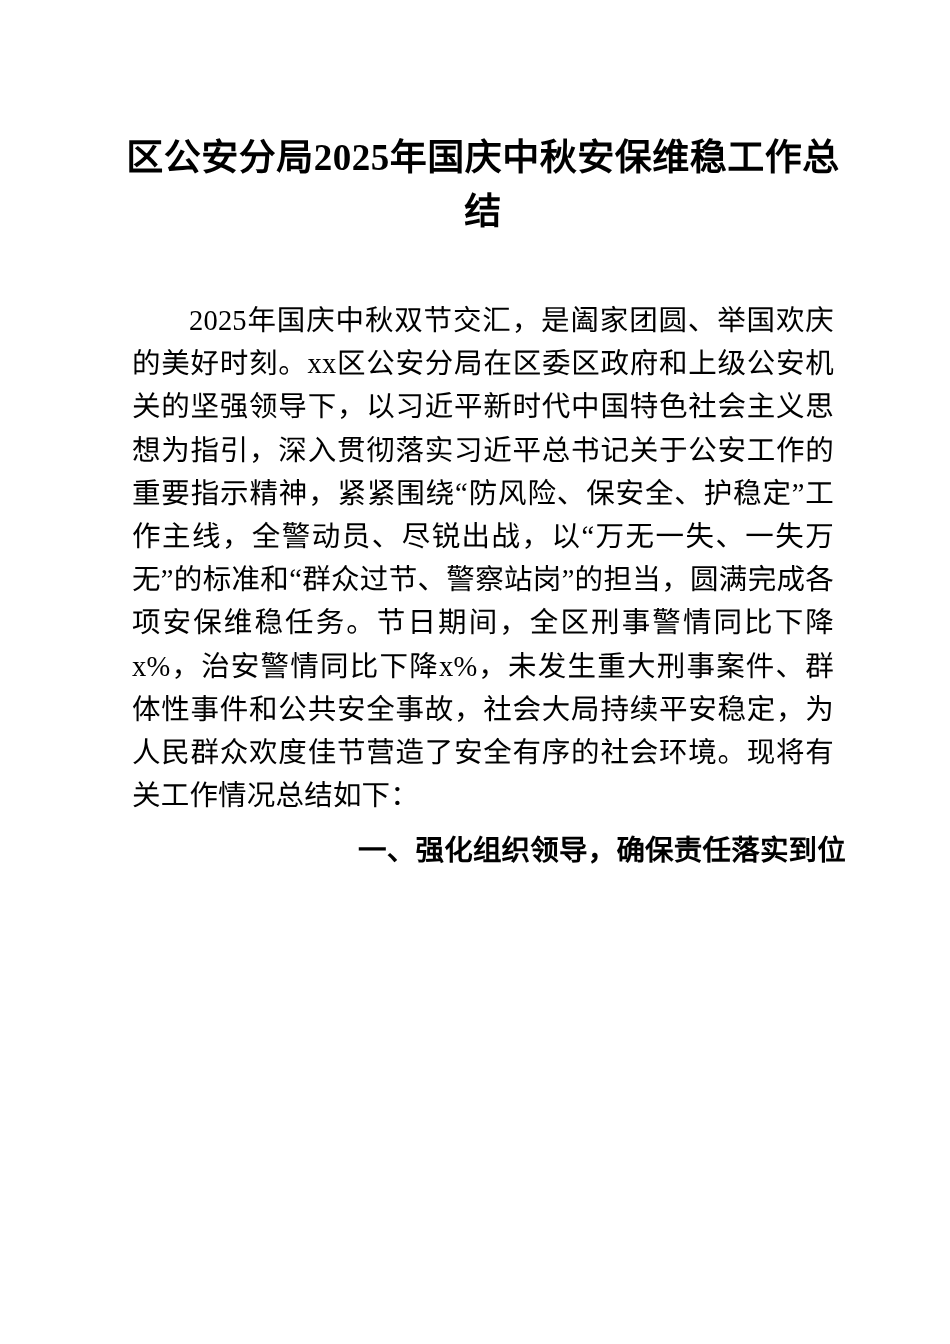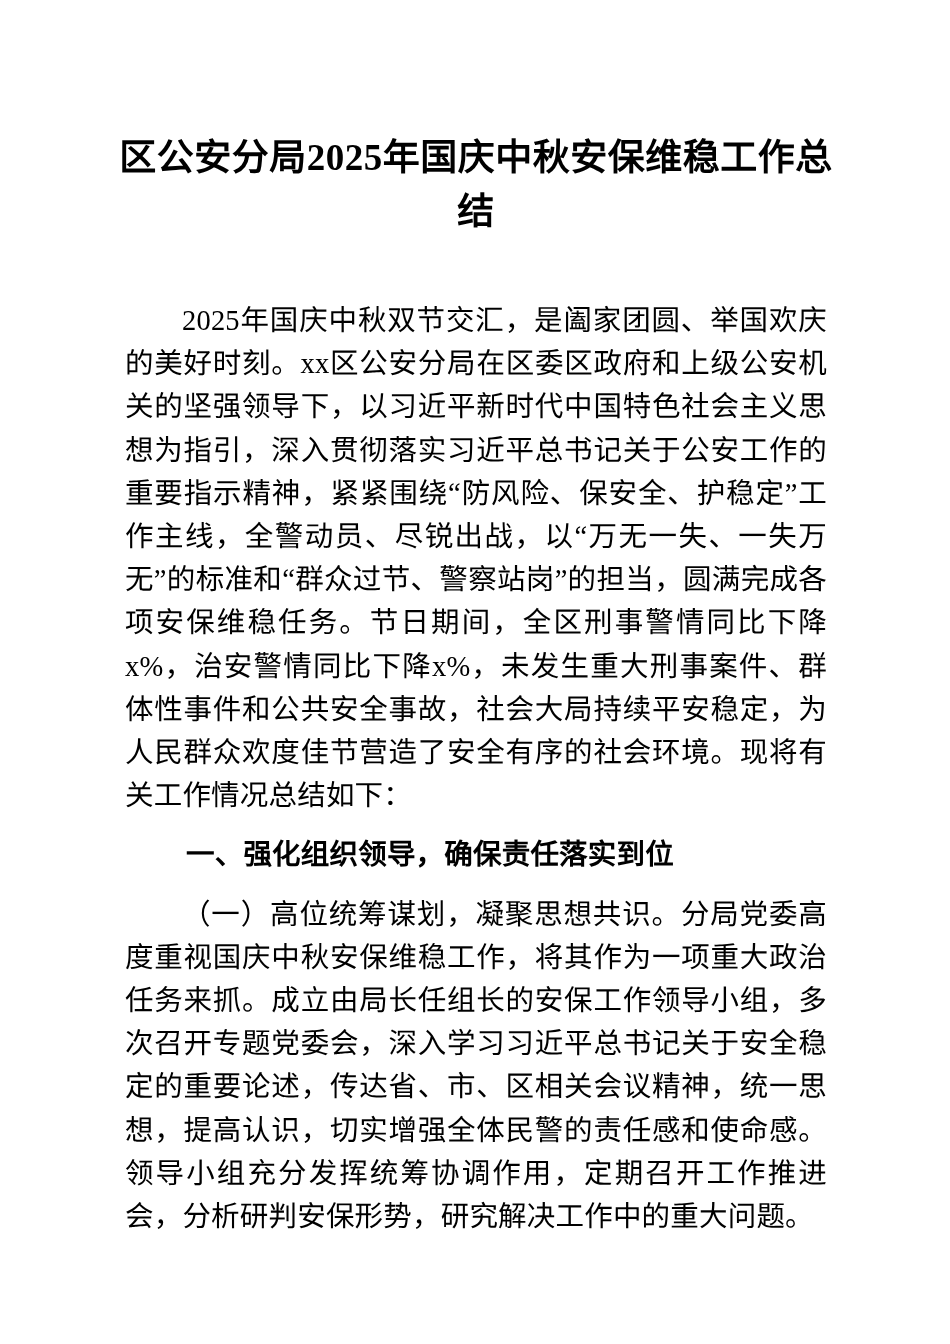--- a/index.html
+++ b/index.html
@@ -28,7 +28,7 @@
   
   .content {
     position: absolute;
-    left: 113px;
+    left: 120px;
     top: 0;
     width: 726px;
   }

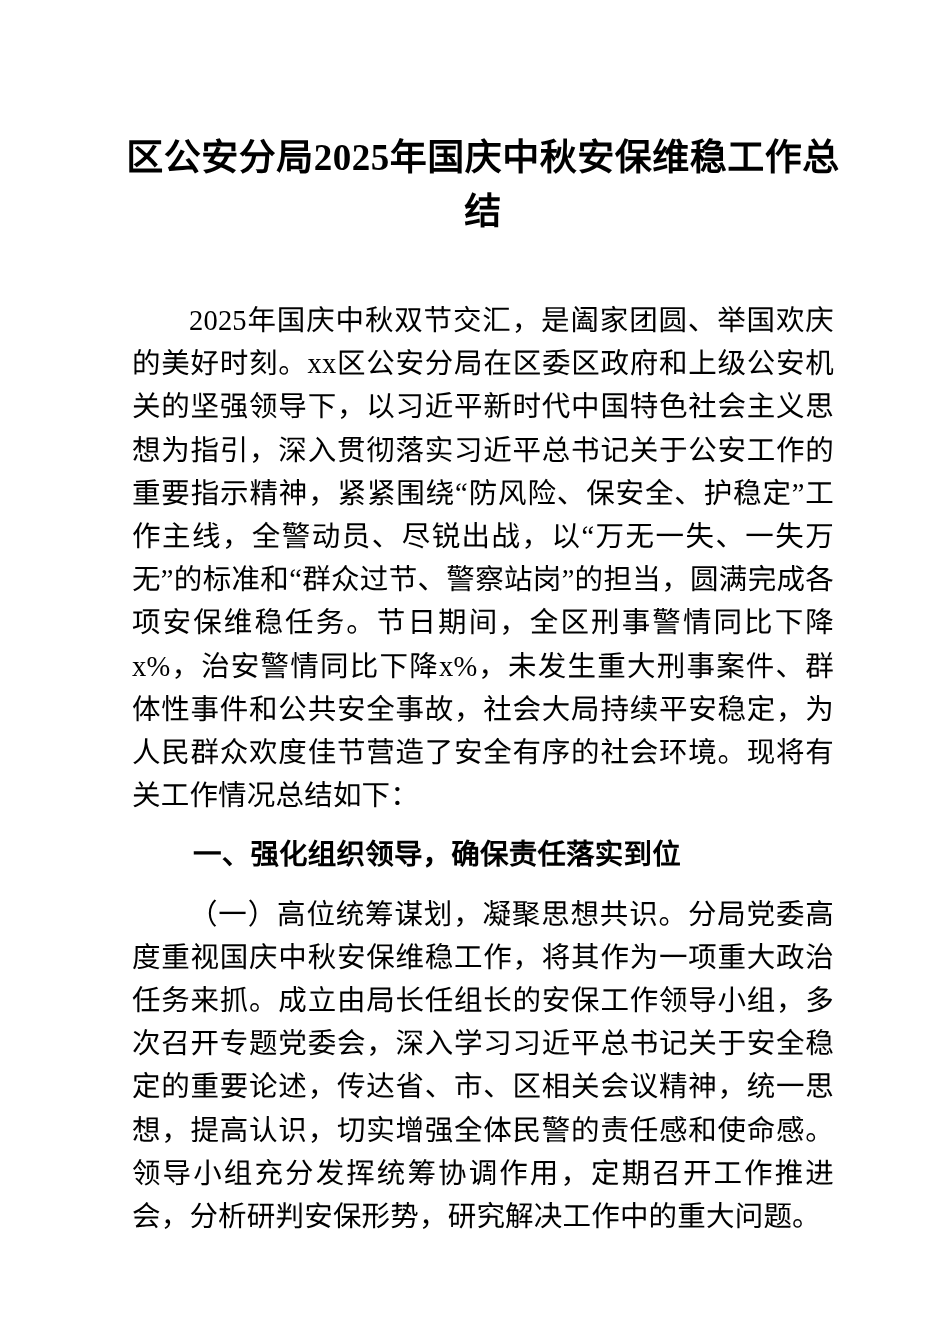--- a/index.html
+++ b/index.html
@@ -65,13 +65,13 @@
   }
 
   p.heading {
-    margin: 16px;
+    margin: 0;
     padding: 0;
     font-family: "Liberation Sans", "DejaVu Sans", sans-serif;
     font-size: 28.5px;
     font-weight: bold;
     line-height: 43.2px;
-    text-align: left;
+    text-align: right;
     text-indent: 57px;
     word-break: break-all;
     letter-spacing: 0.2px;

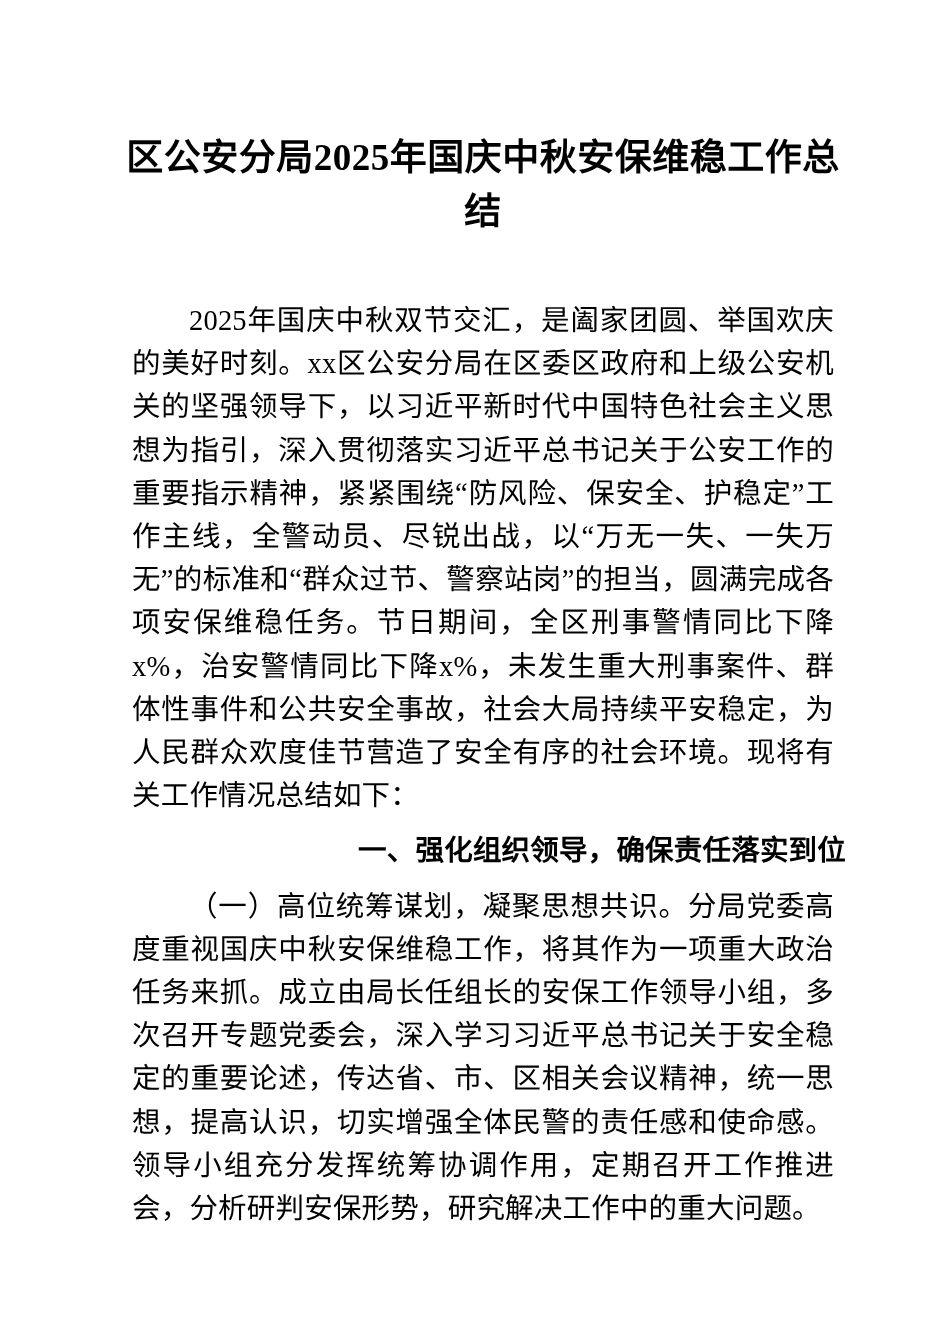--- a/index.html
+++ b/index.html
@@ -91,7 +91,6 @@
 
       <p class="heading">一、强化组织领导，确保责任落实到位</p>
 
-      <p class="para">（一）高位统筹谋划，凝聚思想共识。分局党委高度重视国庆中秋安保维稳工作，将其作为一项重大政治任务来抓。成立由局长任组长的安保工作领导小组，多次召开专题党委会，深入学习习近平总书记关于安全稳定的重要论述，传达省、市、区相关会议精神，统一思想，提高认识，切实增强全体民警的责任感和使命感。领导小组充分发挥统筹协调作用，定期召开工作推进会，分析研判安保形势，研究解决工作中的重大问题。</p>
 
     </div>
   </div>

